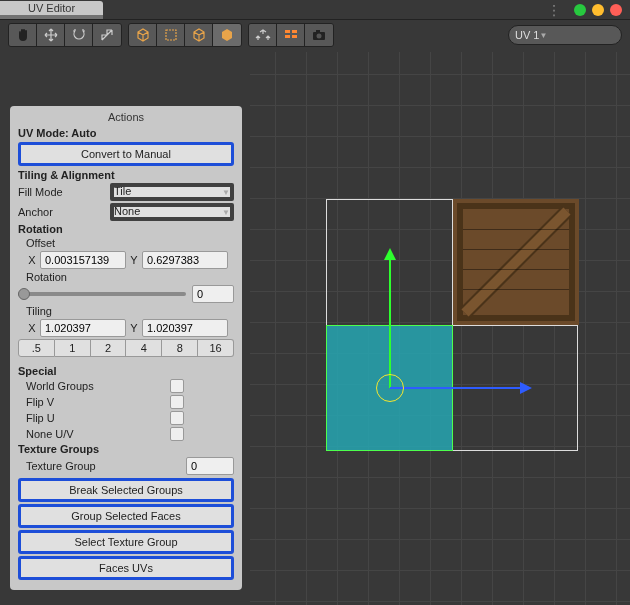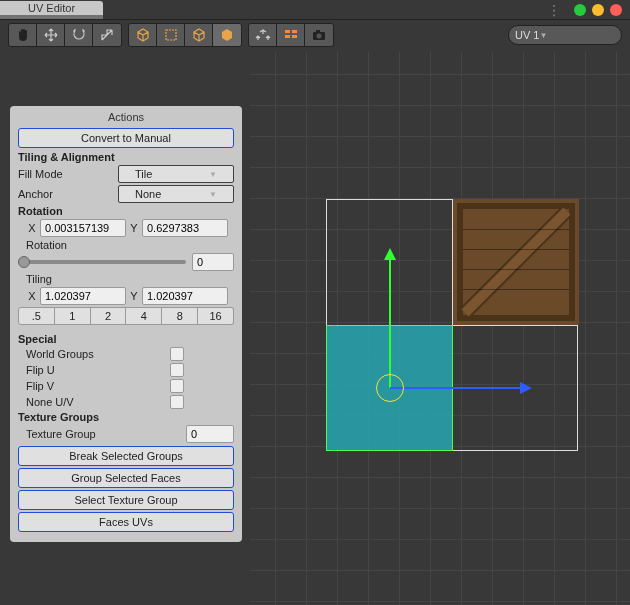--- a/index.html
+++ b/index.html
@@ -165,6 +165,7 @@
 
 <div class="panel">
   <div class="panel-title">Actions</div>
+  <div class="panel-row bold">UV Mode: Auto</div>
   <div class="btn-full">Convert to Manual</div>
 
   <div class="panel-row bold">Tiling &amp; Alignment</div>

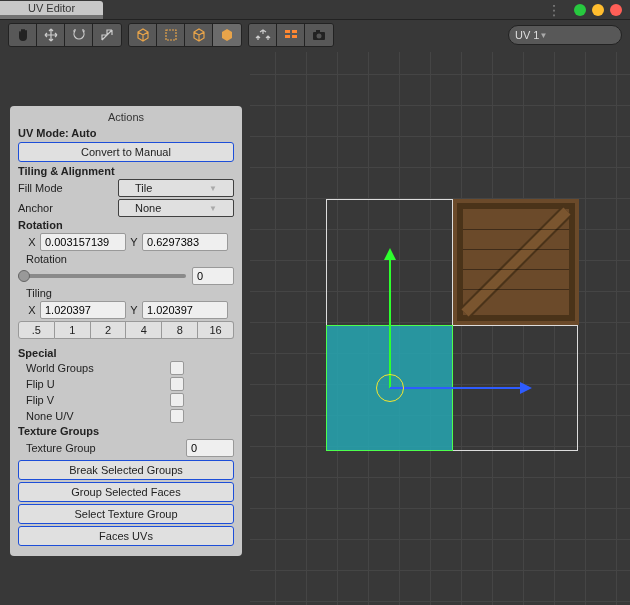--- a/index.html
+++ b/index.html
@@ -30,7 +30,7 @@
   .panel-title { text-align: center; font-size: 11px; padding: 3px 0; color: #333; }
   .panel-row { padding: 1px 8px; }
   .bold { font-weight: bold; }
-  .btn-full { display: block; width: calc(100% - 16px); margin: 2px auto; background: #e0e0e0; border: 1px solid #1d4ed8; border-radius: 3px; padding: 3px 0; text-align: center; font-size: 11px; cursor: pointer; }
+  .btn-full { display: block; width: calc(100% - 16px); margin: 2px auto; background: #e0e0e0; border: 3px solid #1d4ed8; border-radius: 3px; padding: 3px 0; text-align: center; font-size: 11px; cursor: pointer; }
   .field-row { display: flex; align-items: center; padding: 1px 8px; gap: 20px; }
   .field-label { width: 80px; font-size: 11px; }
   .select-field { flex: 1; background: #e0e0e0; border: 1px solid #404040; border-radius: 2px; height: 18px; font-size: 11px; padding: 0 16px; display: flex; align-items: center; justify-content: space-between; cursor: pointer; }

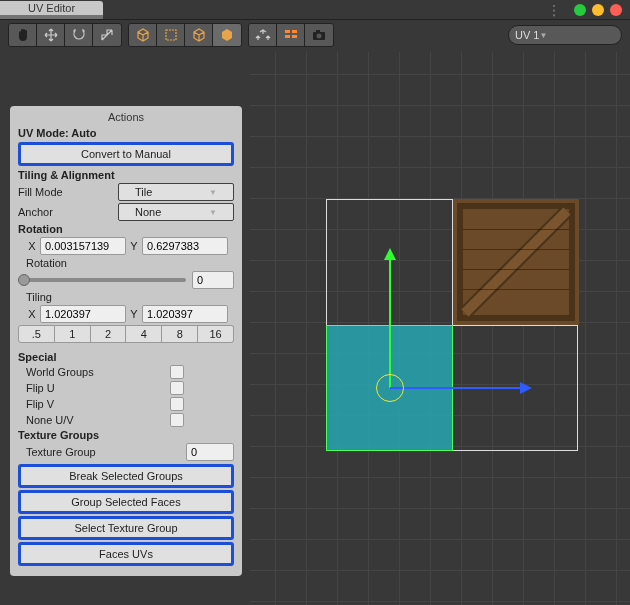--- a/index.html
+++ b/index.html
@@ -31,7 +31,7 @@
   .panel-row { padding: 1px 8px; }
   .bold { font-weight: bold; }
   .btn-full { display: block; width: calc(100% - 16px); margin: 2px auto; background: #e0e0e0; border: 3px solid #1d4ed8; border-radius: 3px; padding: 3px 0; text-align: center; font-size: 11px; cursor: pointer; }
-  .field-row { display: flex; align-items: center; padding: 1px 8px; gap: 20px; }
+  .field-row { display: flex; align-items: center; padding: 1px 8px; gap: 12px; }
   .field-label { width: 80px; font-size: 11px; }
   .select-field { flex: 1; background: #e0e0e0; border: 1px solid #404040; border-radius: 2px; height: 18px; font-size: 11px; padding: 0 16px; display: flex; align-items: center; justify-content: space-between; cursor: pointer; }
   .xy-row { display: flex; align-items: center; padding: 1px 8px; gap: 2px; }

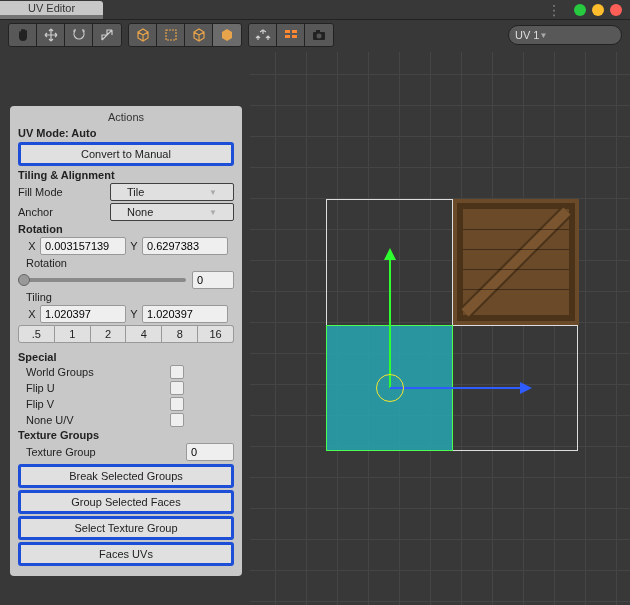--- a/index.html
+++ b/index.html
@@ -33,7 +33,7 @@
   .btn-full { display: block; width: calc(100% - 16px); margin: 2px auto; background: #e0e0e0; border: 3px solid #1d4ed8; border-radius: 3px; padding: 3px 0; text-align: center; font-size: 11px; cursor: pointer; }
   .field-row { display: flex; align-items: center; padding: 1px 8px; gap: 12px; }
   .field-label { width: 80px; font-size: 11px; }
-  .select-field { flex: 1; background: #e0e0e0; border: 1px solid #404040; border-radius: 2px; height: 18px; font-size: 11px; padding: 0 16px; display: flex; align-items: center; justify-content: space-between; cursor: pointer; }
+  .select-field { flex: 1; background: #e0e0e0; border: 4px solid #404040; border-radius: 2px; height: 18px; font-size: 11px; padding: 0 0; display: flex; align-items: flex-end; justify-content: space-between; cursor: pointer; }
   .xy-row { display: flex; align-items: center; padding: 1px 8px; gap: 2px; }
   .xy-label { width: 12px; text-align: center; font-size: 11px; }
   .xy-input { width: 86px; background: #efefef; border: 1px solid #999; border-radius: 2px; height: 18px; font-size: 11px; padding: 0 4px; }

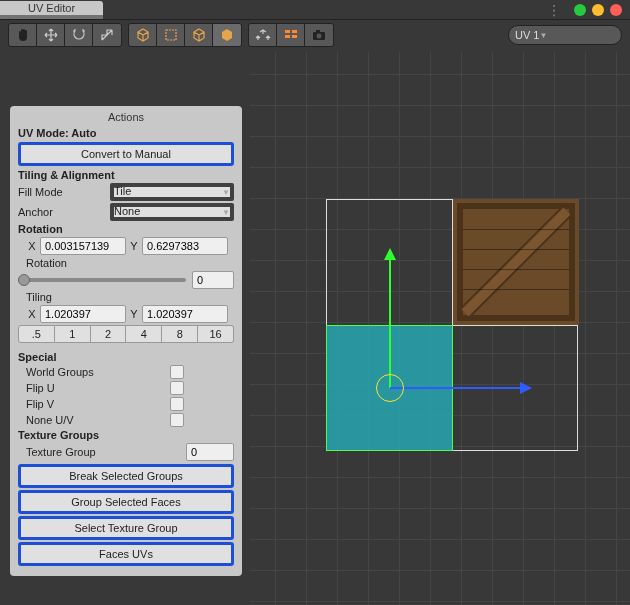--- a/index.html
+++ b/index.html
@@ -185,6 +185,7 @@
   </div>
 
   <div class="panel-row bold">Rotation</div>
+  <div class="sub-label">Offset</div>
   <div class="xy-row">
     <span class="xy-label" style="margin-left:8px">X</span>
     <input class="xy-input" value="0.003157139" style="">

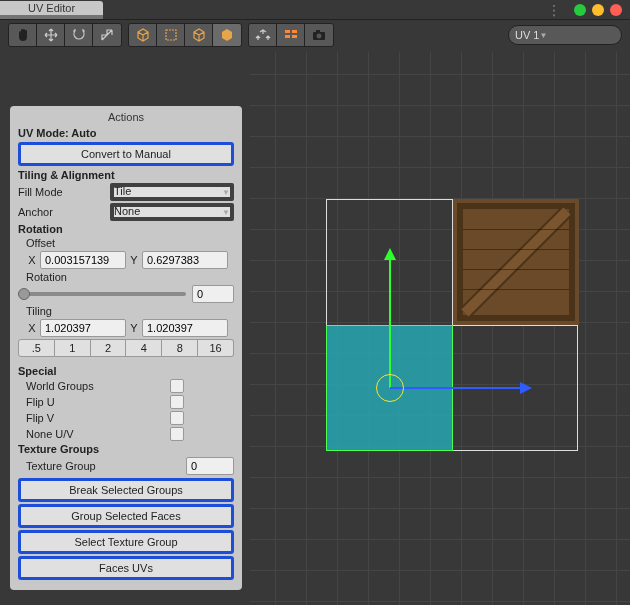--- a/index.html
+++ b/index.html
@@ -221,11 +221,11 @@
     <div class="checkbox"></div>
   </div>
   <div class="check-row">
+    <span>Flip V</span>
+    <div class="checkbox"></div>
+  </div>
+  <div class="check-row">
     <span>Flip U</span>
-    <div class="checkbox"></div>
-  </div>
-  <div class="check-row">
-    <span>Flip V</span>
     <div class="checkbox"></div>
   </div>
   <div class="check-row">

